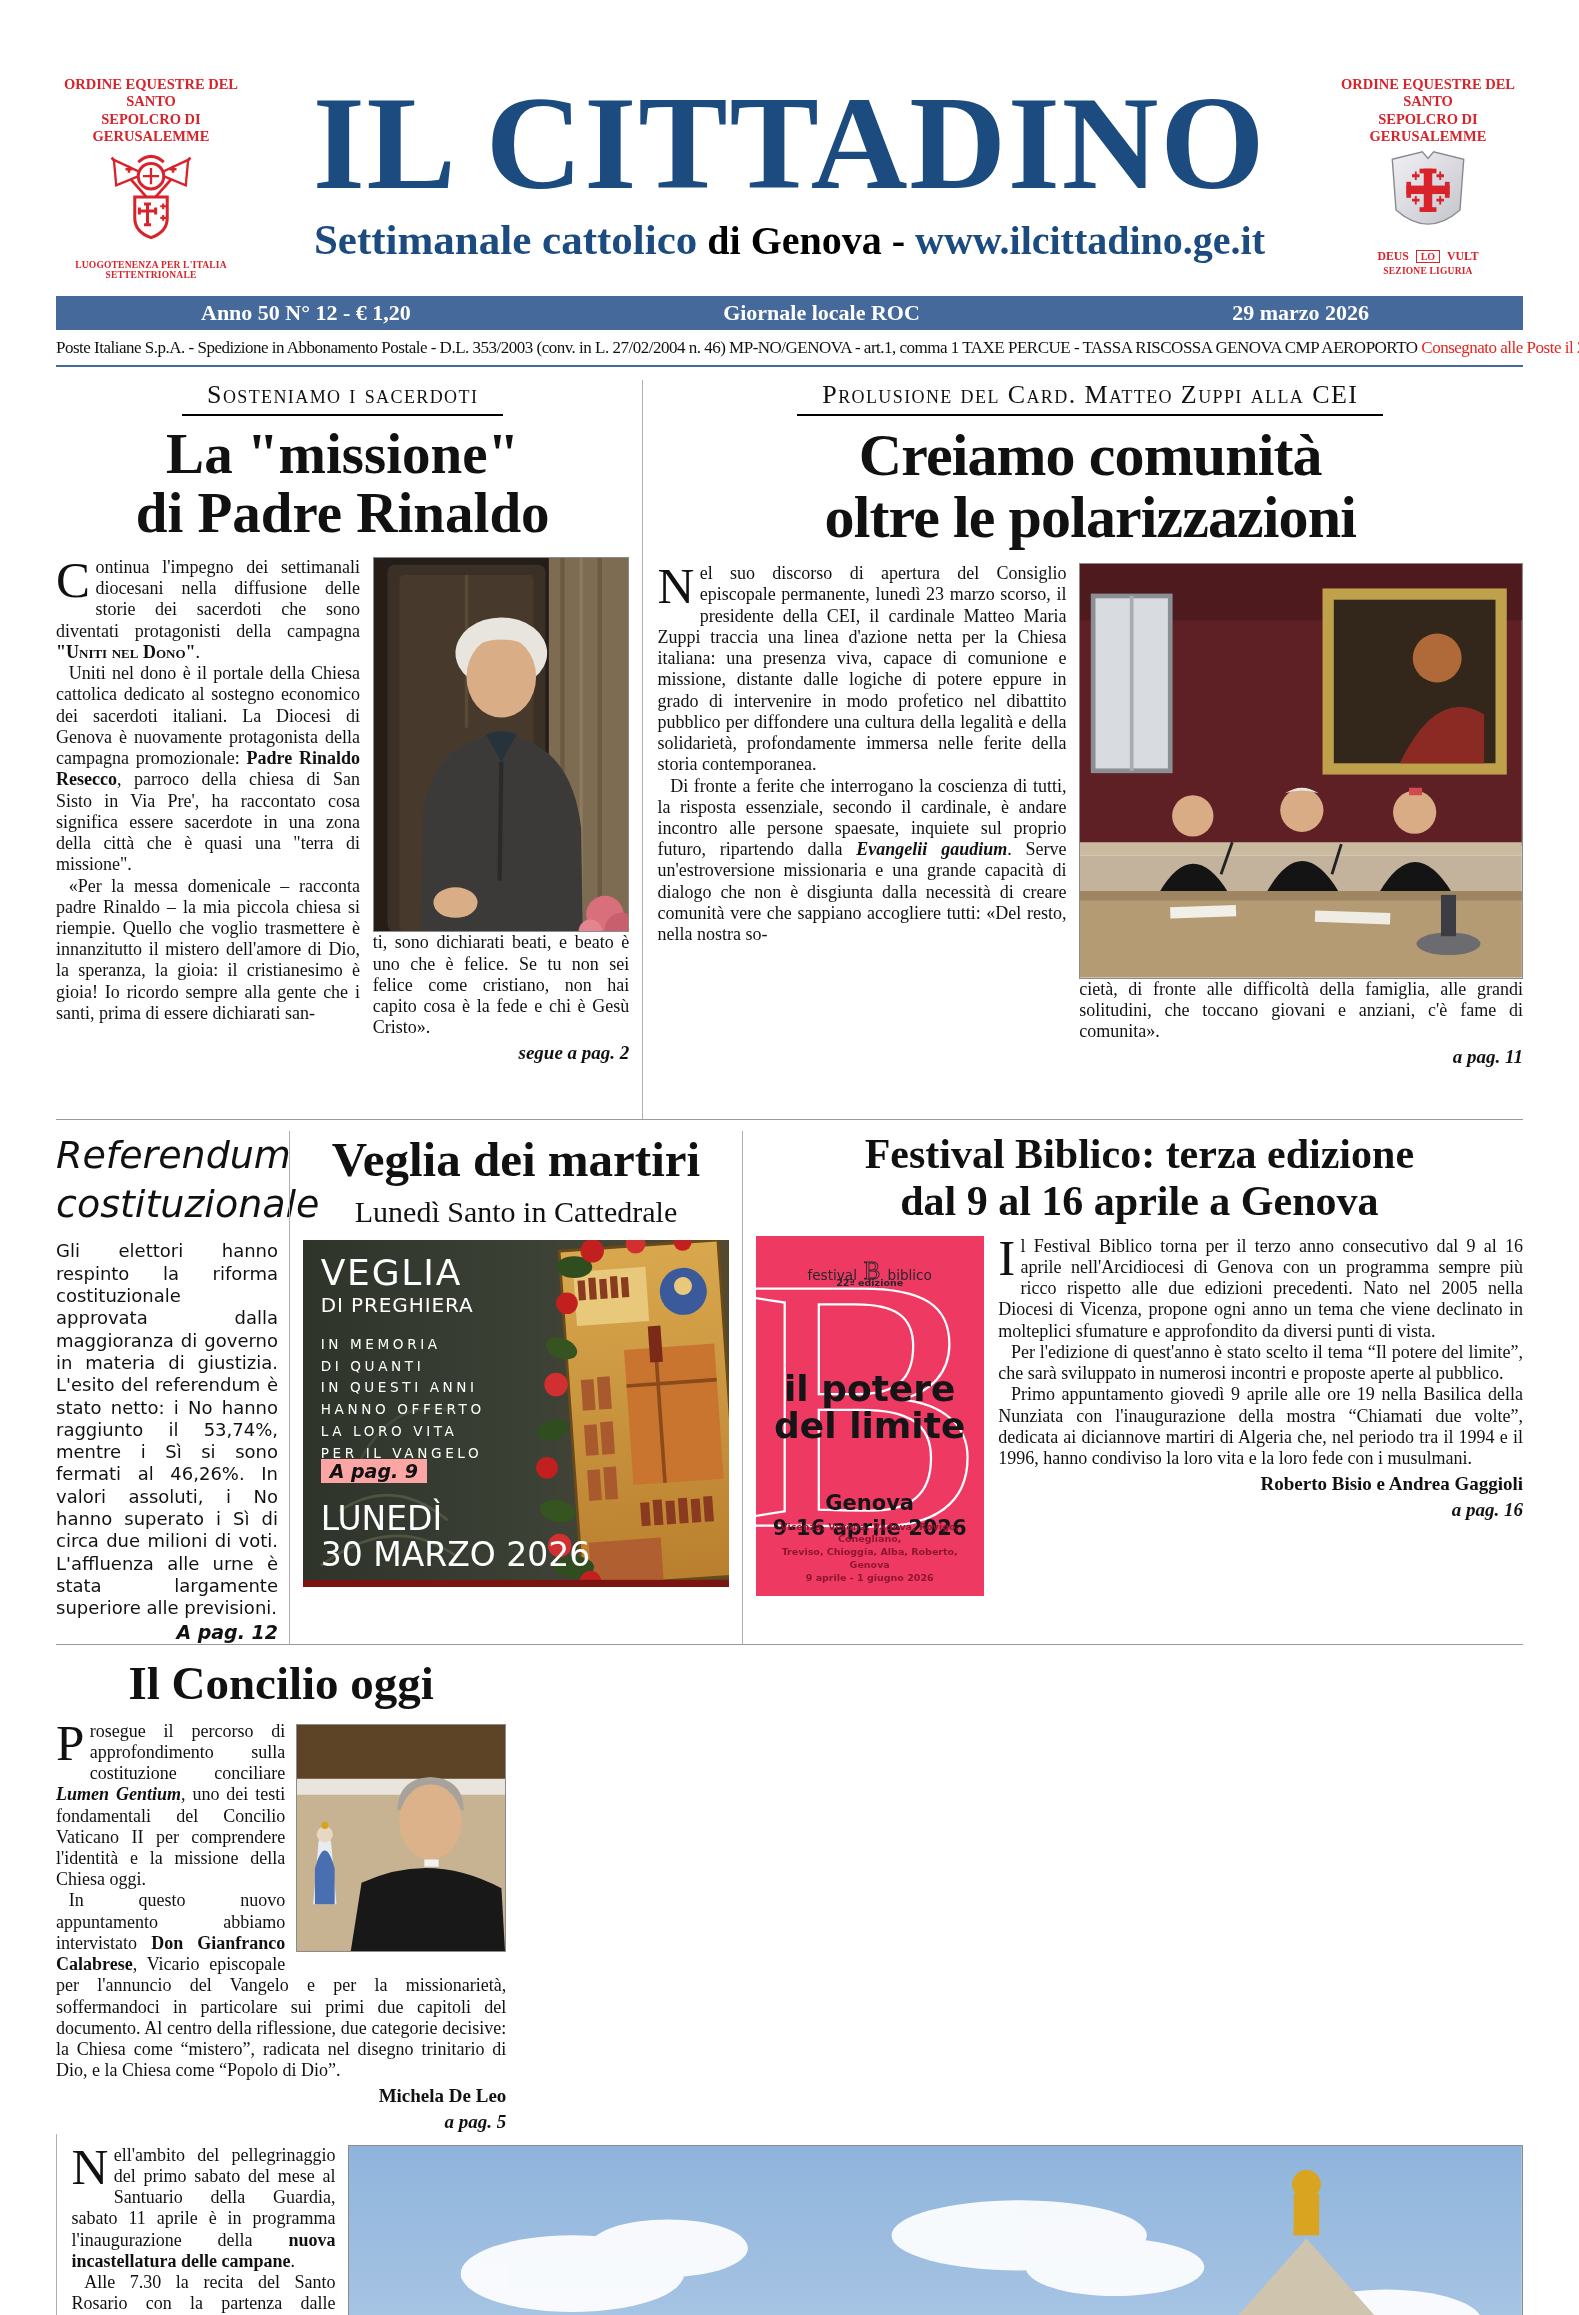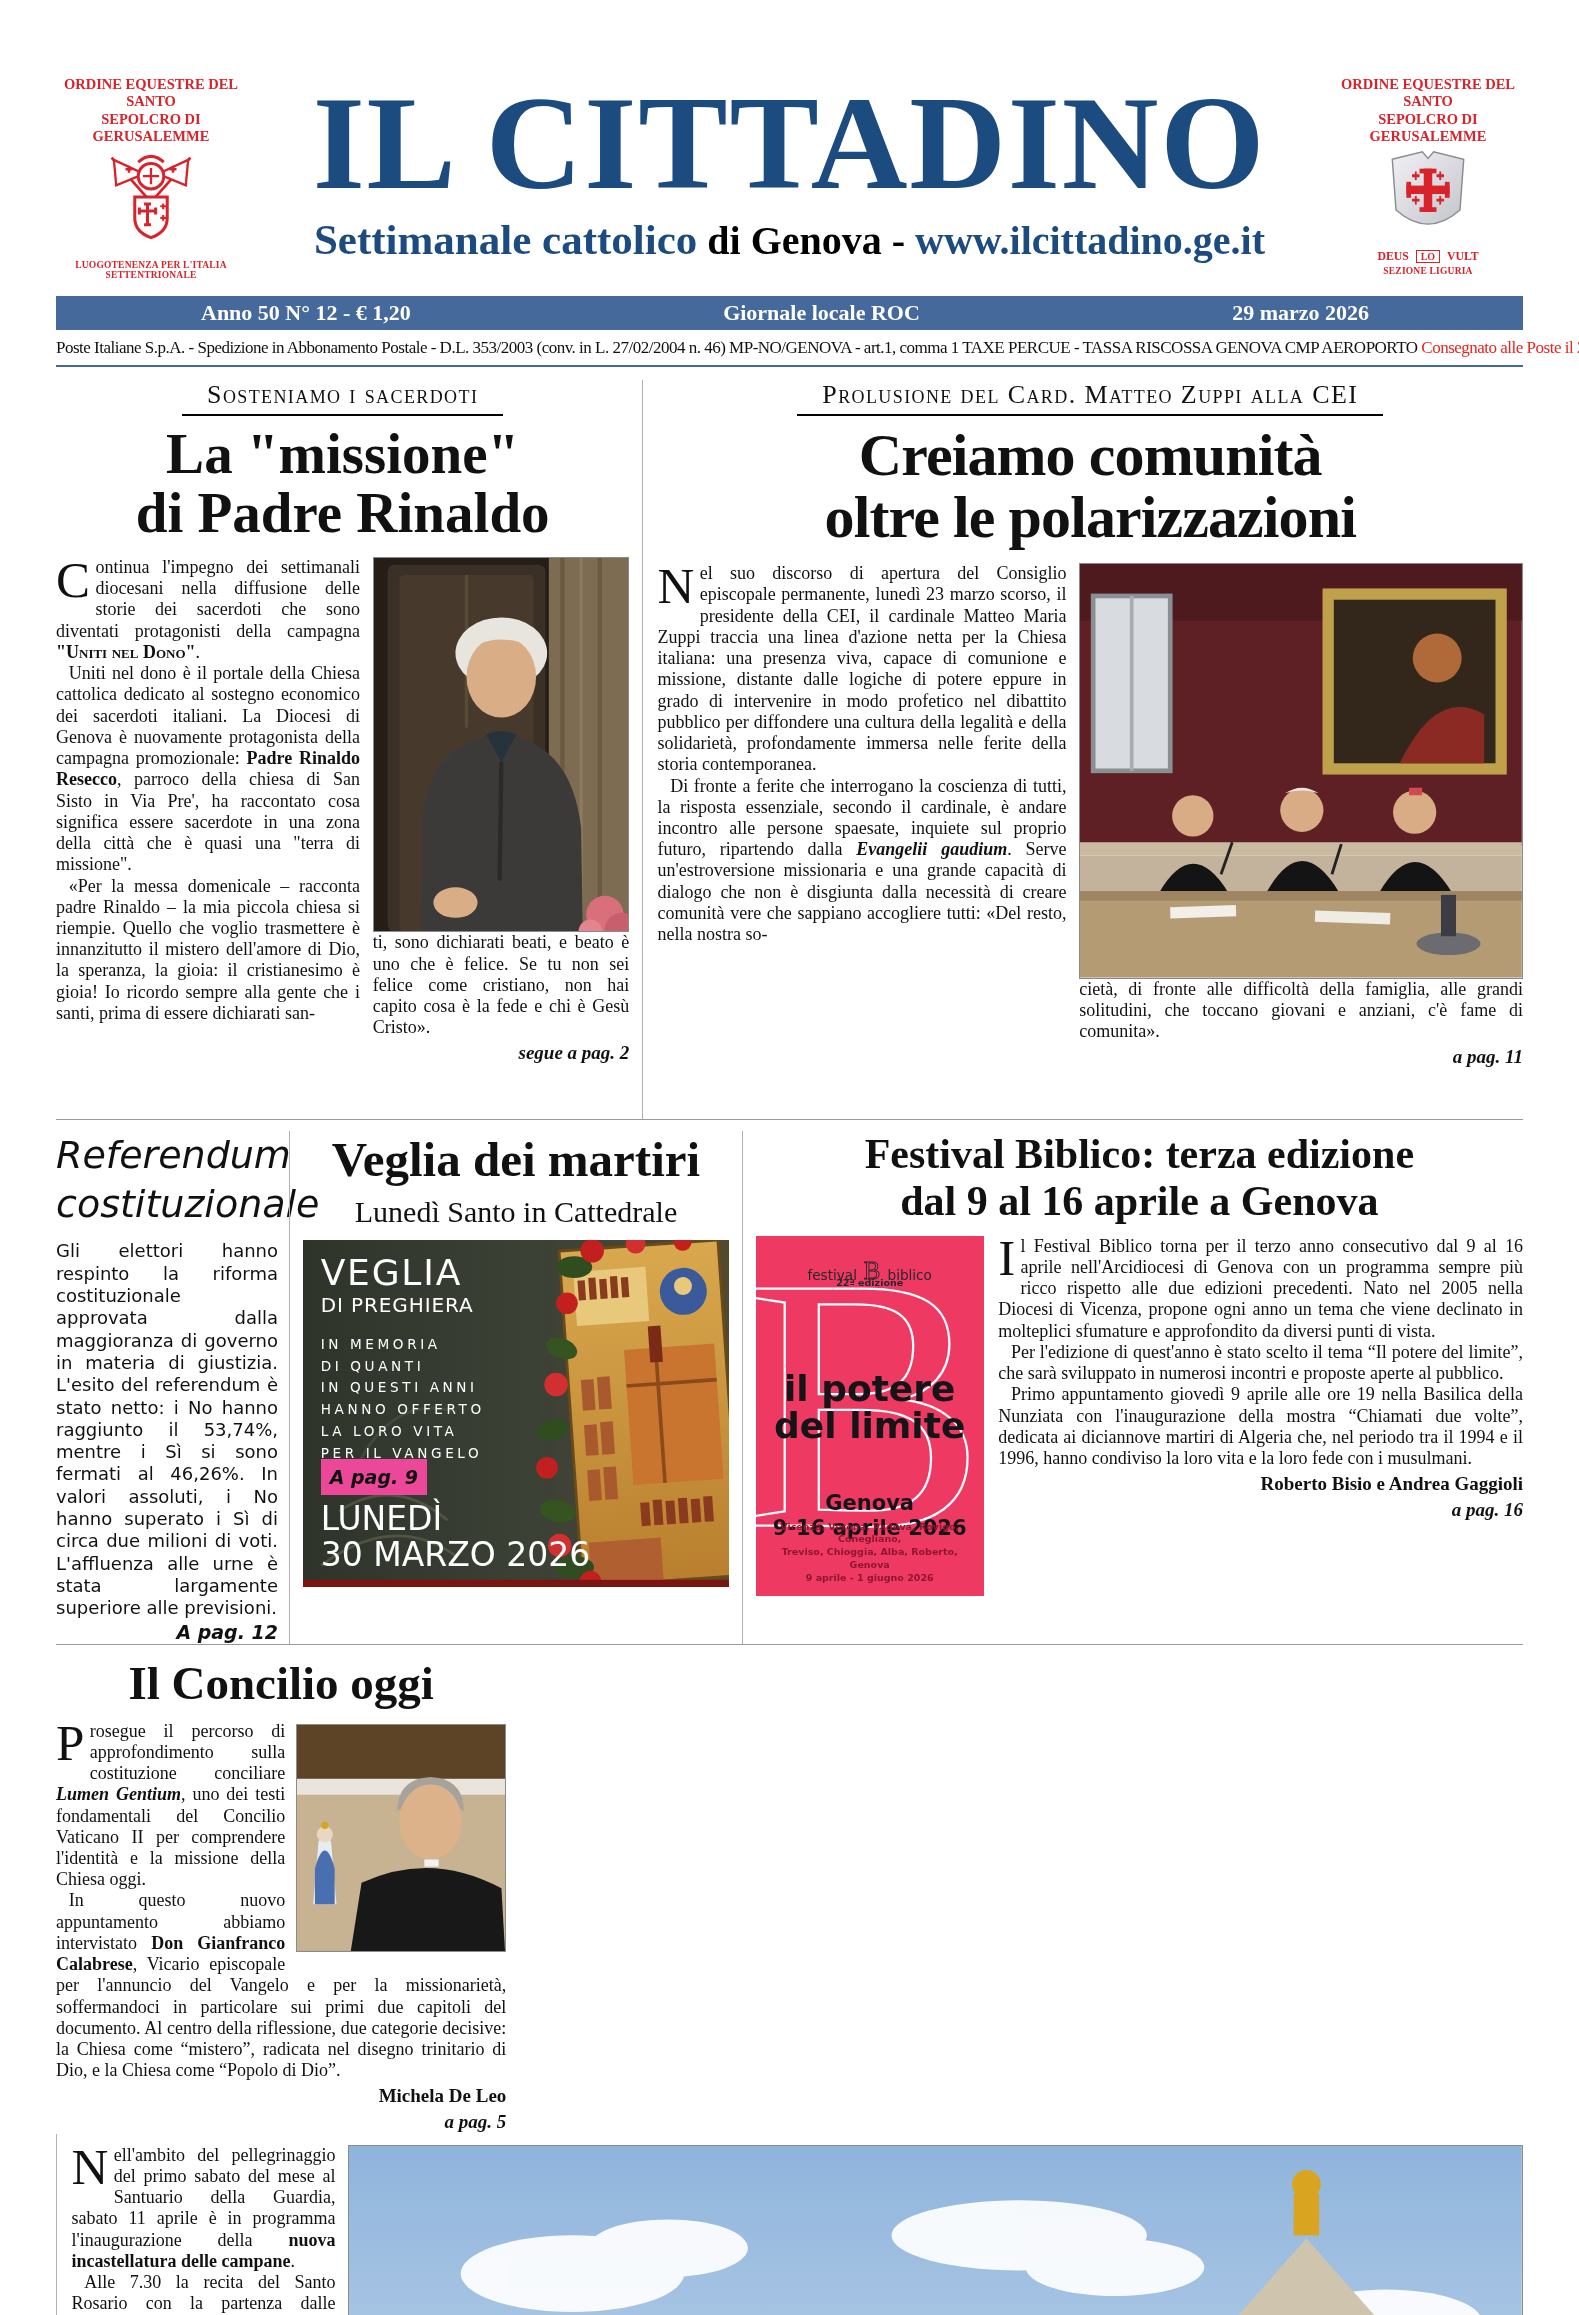--- a/index.html
+++ b/index.html
@@ -83,8 +83,8 @@
   .pv-t1 { font-size:36px; letter-spacing:1.8px; }
   .pv-t2 { font-size:20px; letter-spacing:0.9px; }
   .pv-memo { font-size:13.6px; letter-spacing:3.6px; line-height:1.6; margin-top:16.3px; }
-  .pv-page { position:absolute; left:18px; top:219px; z-index:2; background:#ec4899; color:#111;
-             font-style:italic; font-weight:bold; font-size:19px; padding:7px 9px;}
+  .pv-page { position:absolute; left:18px; top:219px; z-index:2; background:#fca5a5; color:#111;
+             font-style:italic; font-weight:bold; font-size:19px; padding:1px 9px;}
   .pv-date { position:absolute; left:18px; bottom:14.5px; z-index:2; font-size:33px; line-height:1.08; }
   .col-festival { flex:1; padding-left:12.7px; }
   .festival-h { font-size:42px; font-weight:bold; text-align:center; line-height:1.12; }

